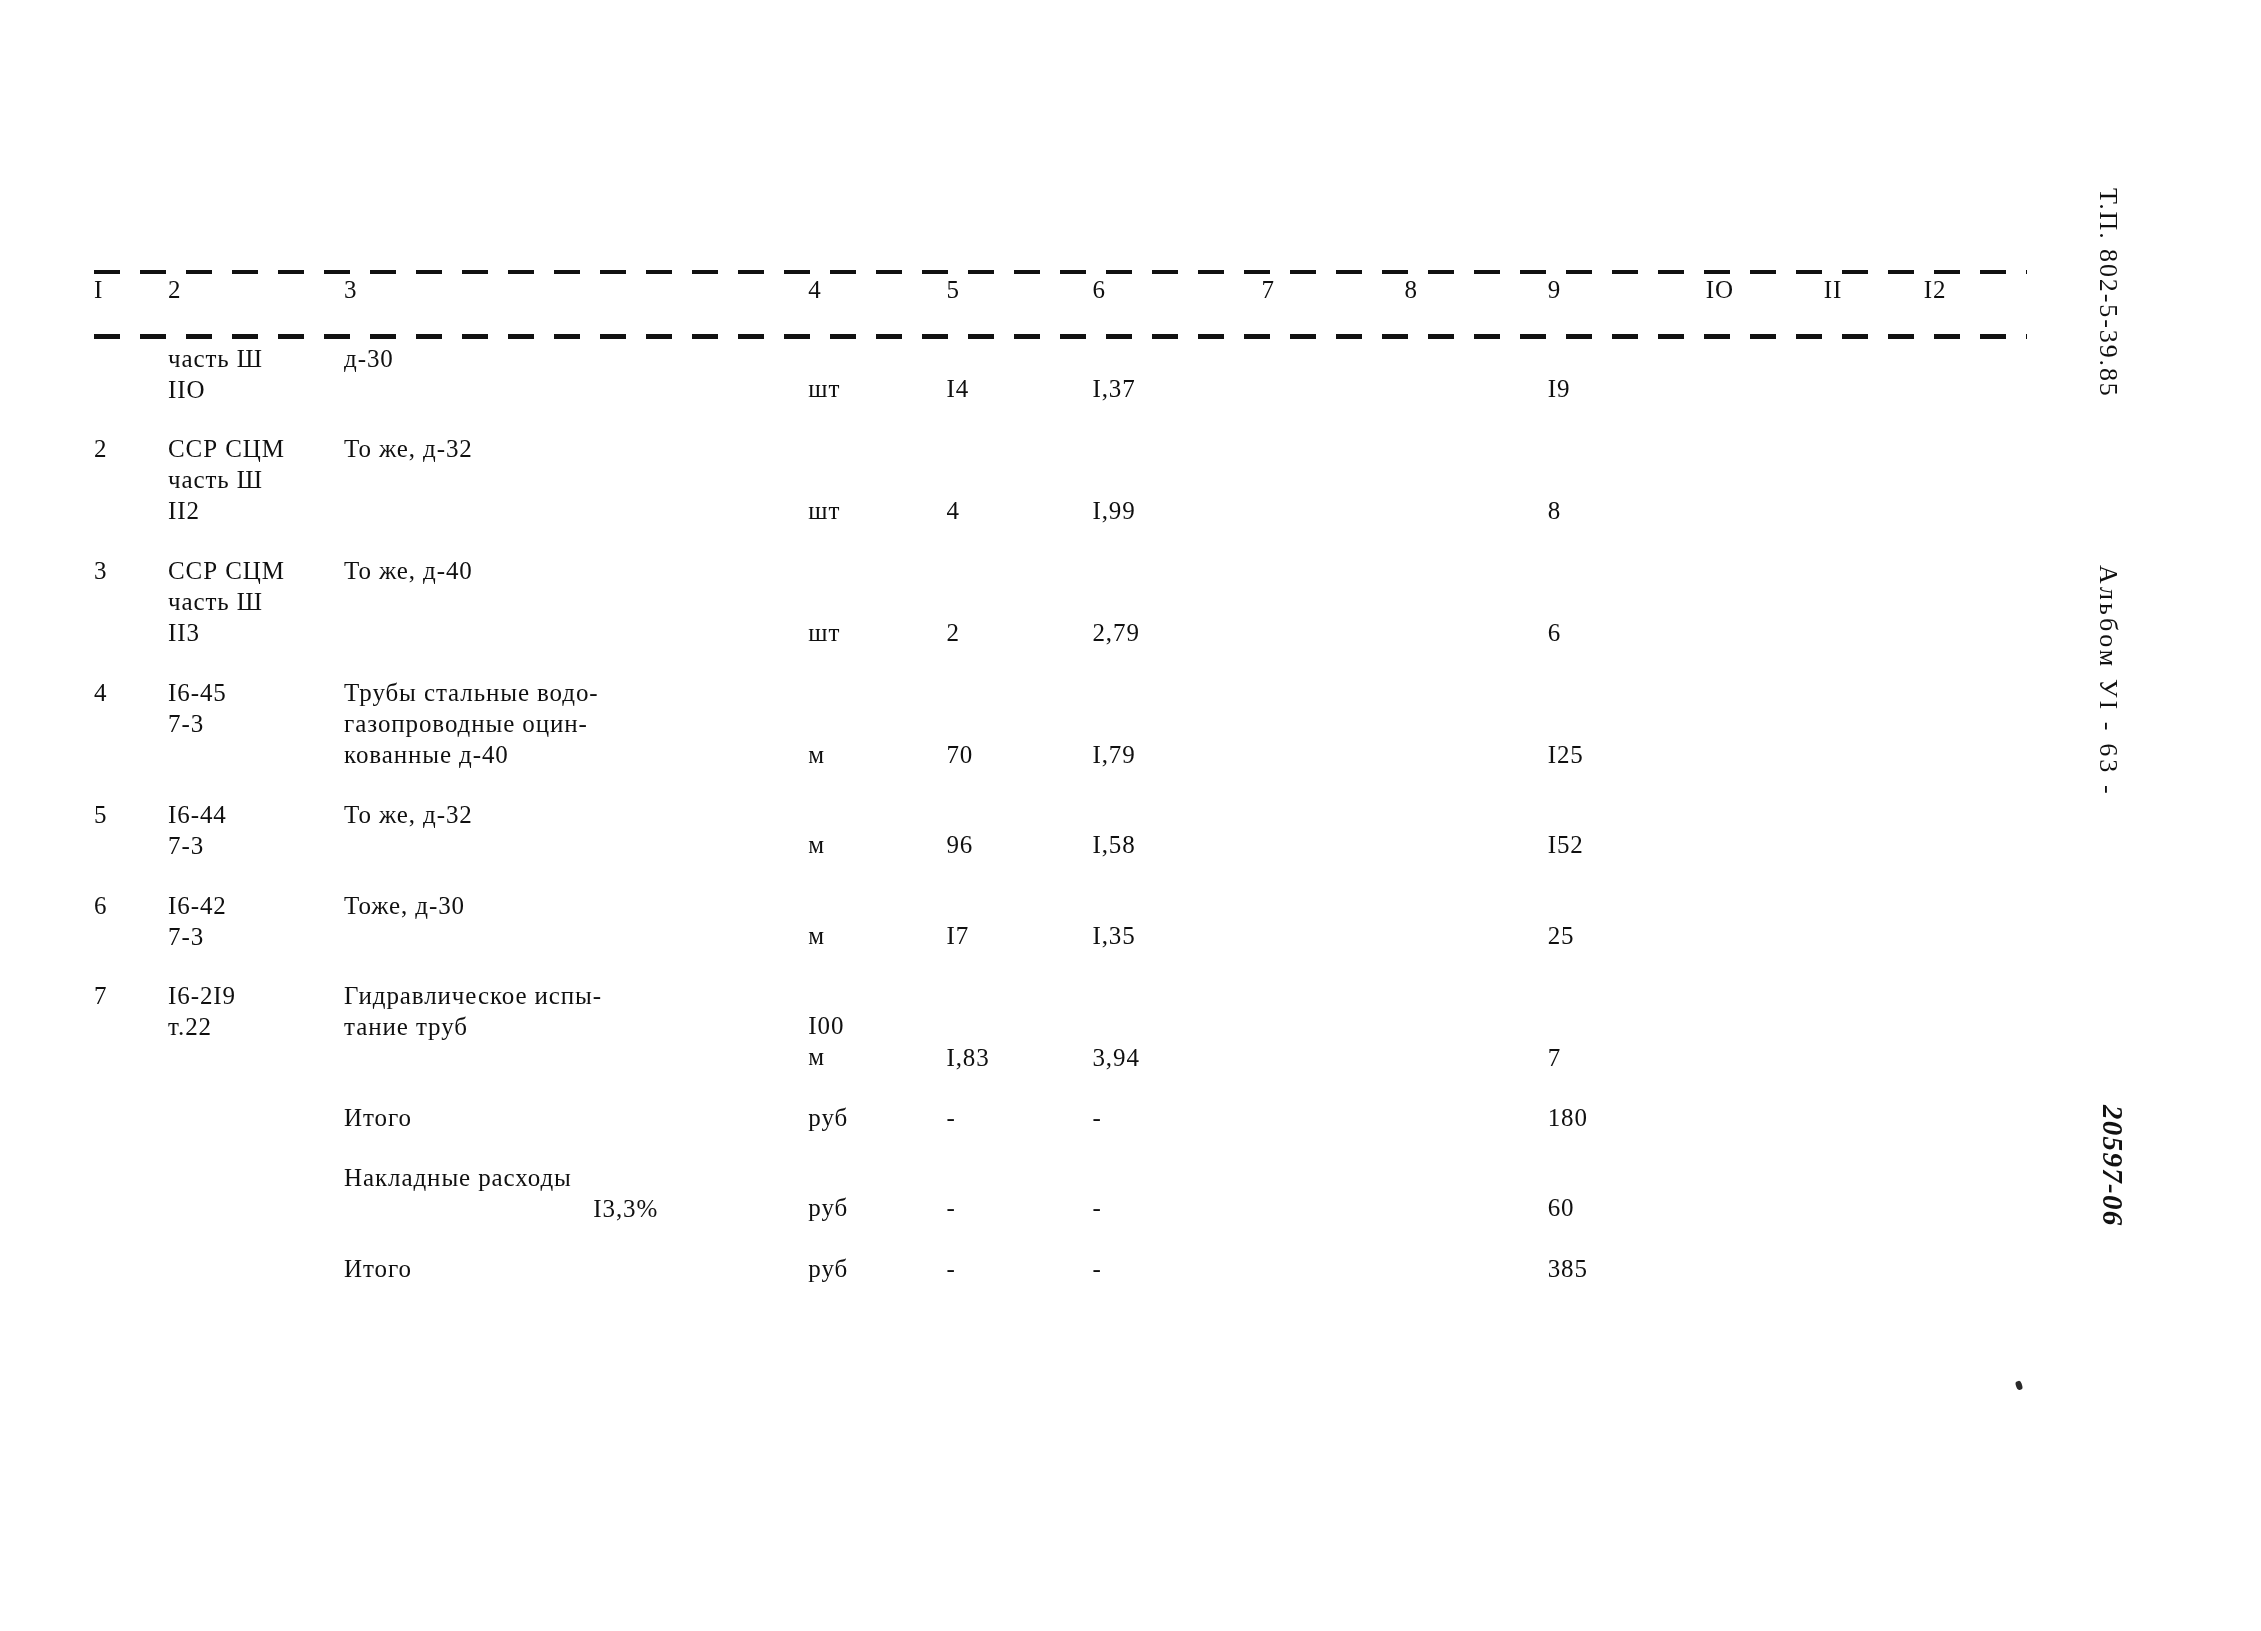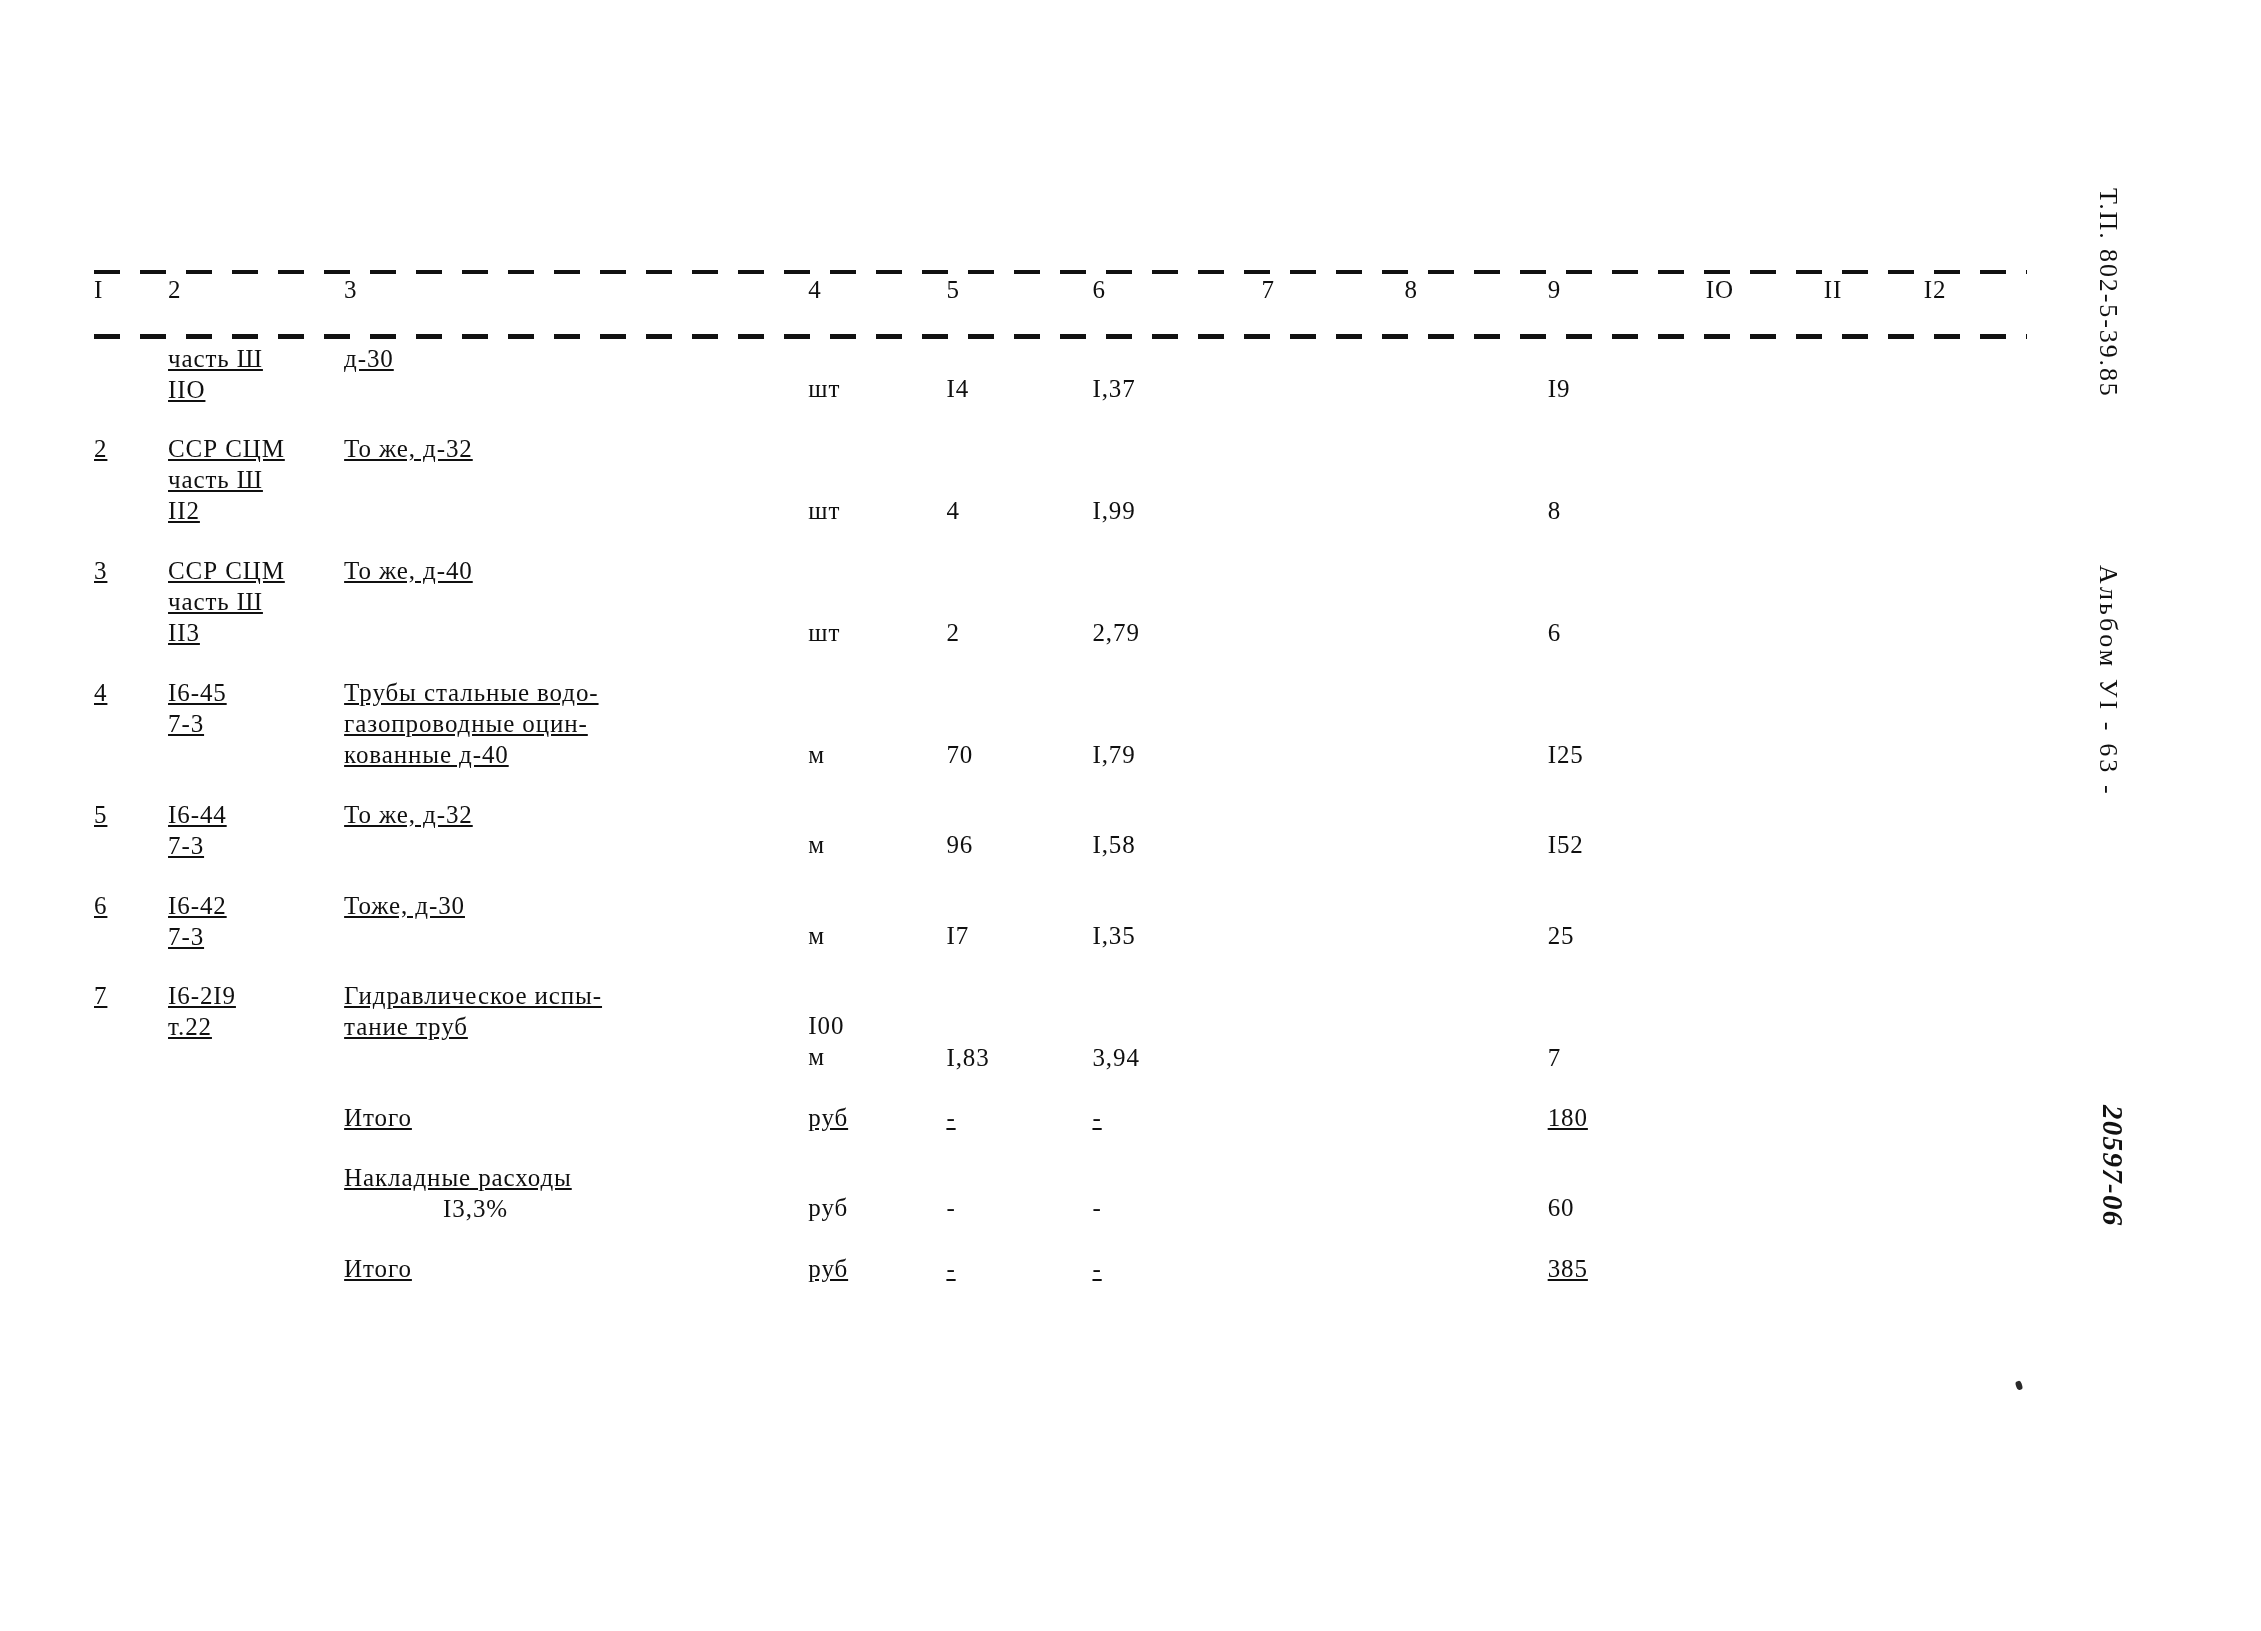--- a/index.html
+++ b/index.html
@@ -91,7 +91,7 @@
 
   tr.datarow > td { padding-top: 3.8px; }
 
-  .cellpad { display:block; padding-top: 0; text-decoration: underline; }
+  .cellpad { display:block; padding-top: 0; }
 
   
   .drop1 { display:block; padding-top: 30px; }

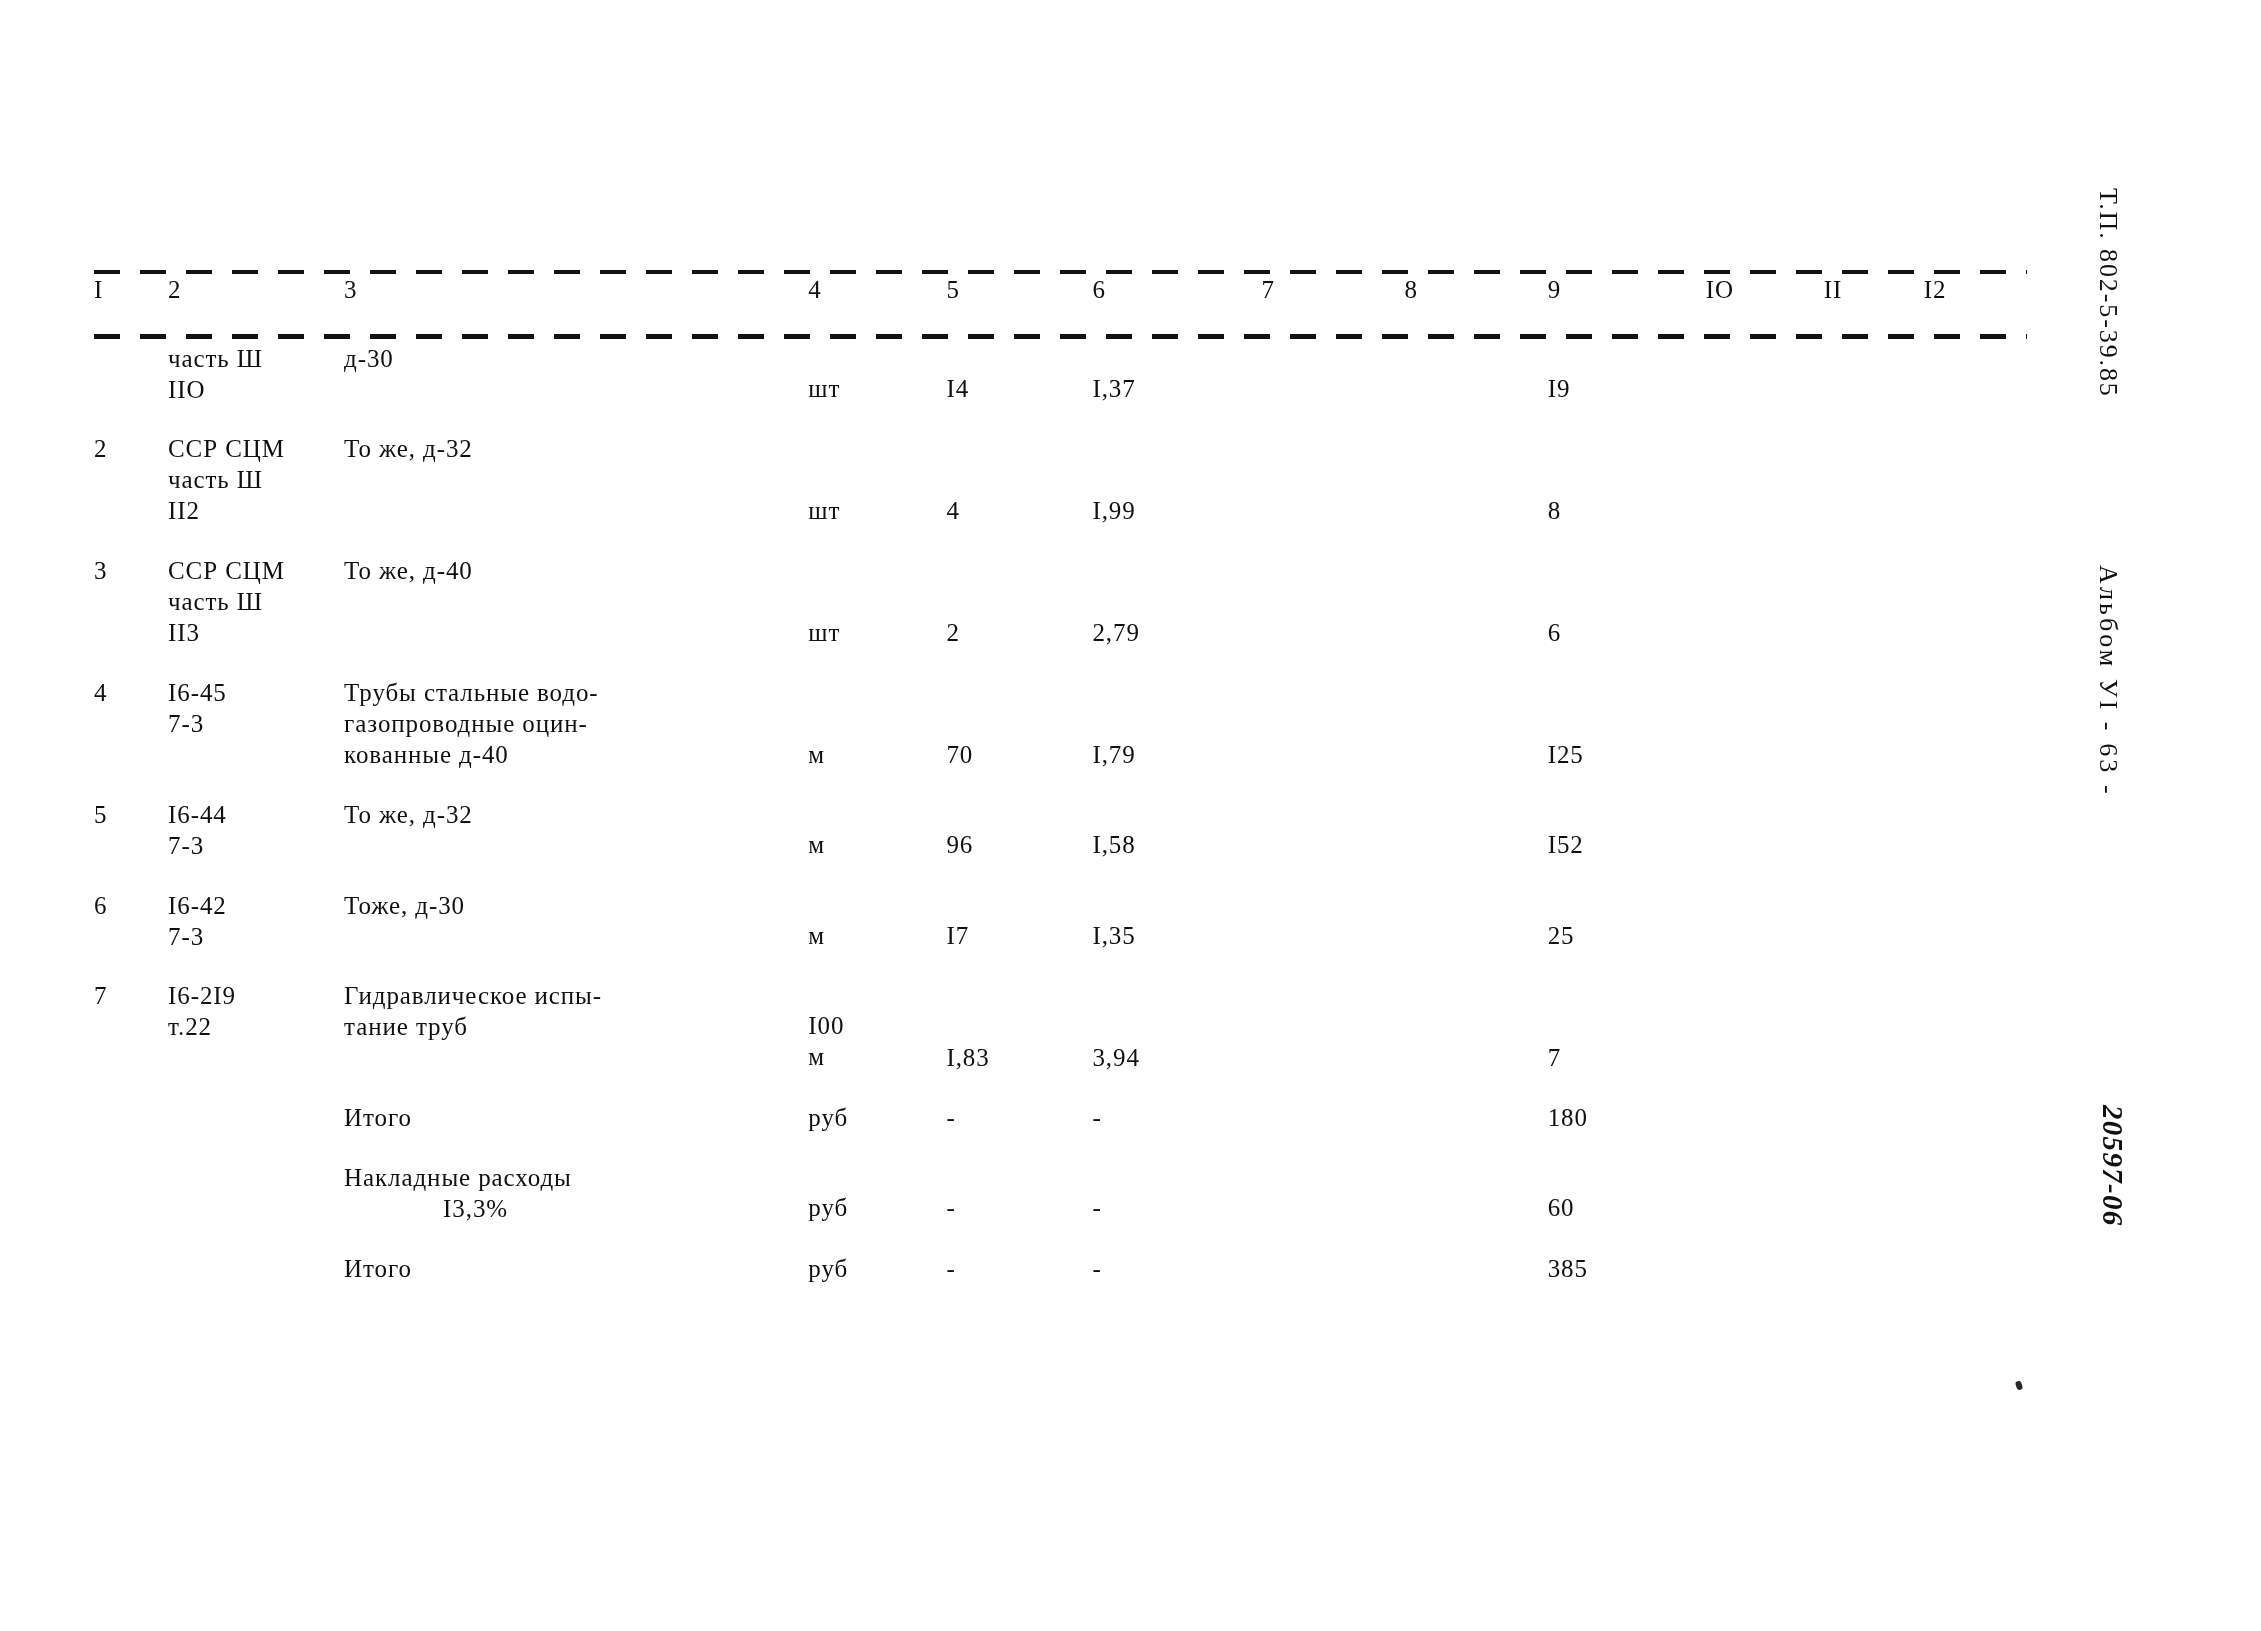--- a/index.html
+++ b/index.html
@@ -100,7 +100,7 @@
   .spacer-row td { height: 25px; }
 
   
-  .subline { display:block; padding-left: 99px; }
+  .subline { display:block; padding-left: 99px; text-align: center; }
 
   
   .vstamp {

